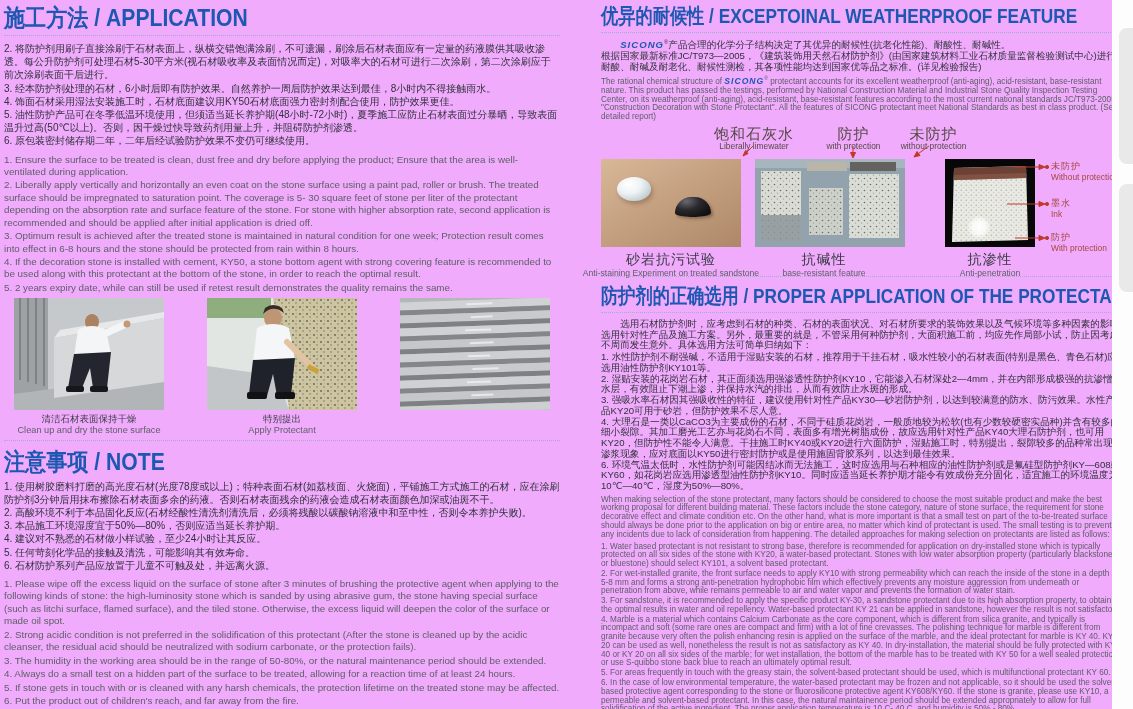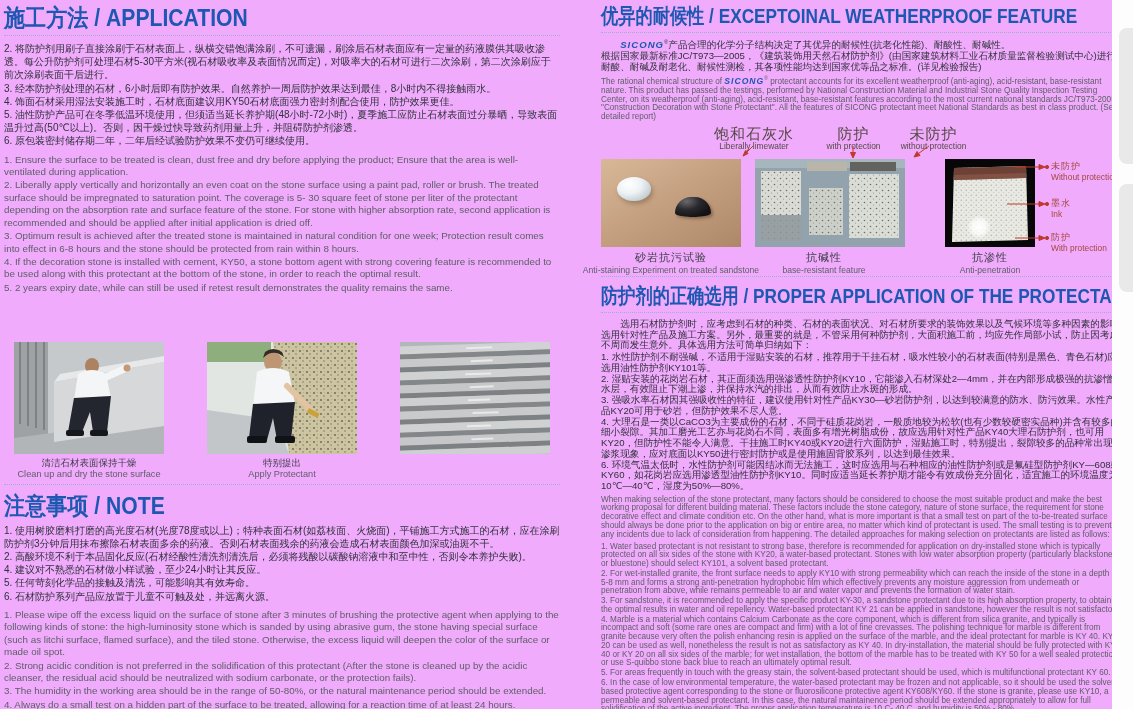--- a/index.html
+++ b/index.html
@@ -70,7 +70,7 @@
     background:radial-gradient(ellipse at 32% 22%,#6a6a6e 0%,#2a2a2e 38%,#121214 75%);
     box-shadow:2px 2px 3px rgba(80,50,35,.45);}
   .fcap{position:absolute;top:126px;text-align:center;}
-  .fcap .c-zh{font-size:11px;color:#3a3d44;line-height:1.25;letter-spacing:1px;}
+  .fcap .c-zh{font-size:14px;color:#3a3d44;line-height:1.25;letter-spacing:1px;}
   .fcap .c-en{font-size:8.6px;color:var(--en);line-height:1.25;}
   .fcap1{left:-28px;width:196px;}
   .fcap2{left:148px;width:150px;}

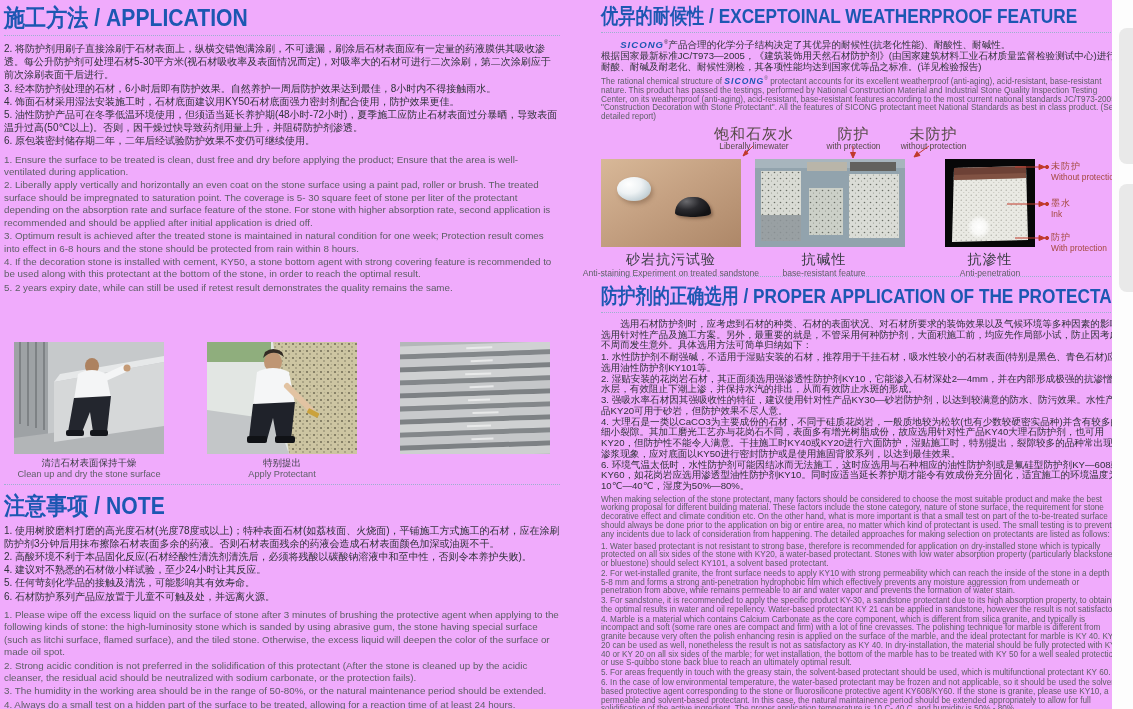--- a/index.html
+++ b/index.html
@@ -41,7 +41,7 @@
 
   
   .photo-row{display:flex;justify-content:space-between;padding:0 10px;margin:4px 0 2px 0;}
-  .lphoto{width:150px;margin-top:44px;}
+  .lphoto{width:150px;}
   .lphoto svg{display:block;width:150px;height:112px;}
   .pcap{margin:3px -22px 0 -22px;text-align:center;}
   .pcap .c-zh{font-size:9.5px;color:#3a3d44;line-height:1.25;}

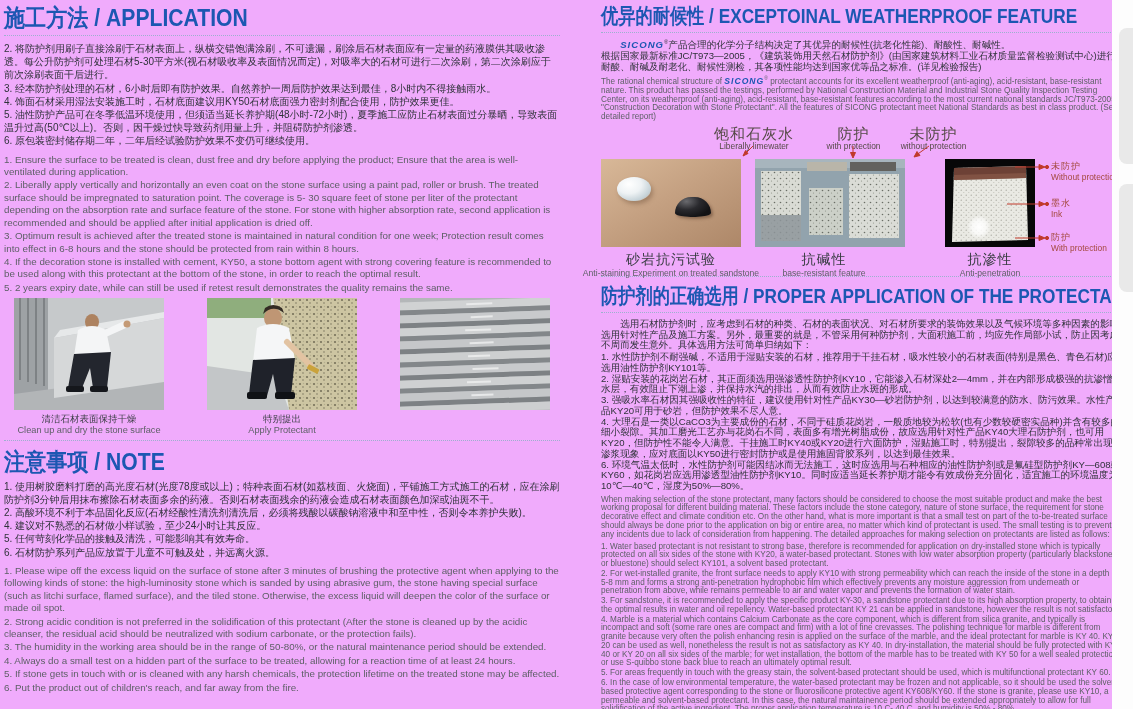--- a/index.html
+++ b/index.html
@@ -218,6 +218,7 @@
 
     <div class="item">1. 使用树胶磨料打磨的高光度石材(光度78度或以上)；特种表面石材(如荔枝面、火烧面)，平铺施工方式施工的石材，应在涂刷防护剂3分钟后用抹布擦除石材表面多余的药液。否则石材表面残余的药液会造成石材表面颜色加深或油斑不干。</div>
         <div class="item">2. 高酸环境不利于本品固化反应(石材经酸性清洗剂清洗后，必须将残酸以碳酸钠溶液中和至中性，否则令本养护失败)。</div>
+        <div class="item">3. 本品施工环境湿度宜于50%—80%，否则应适当延长养护期。</div>
         <div class="item">4. 建议对不熟悉的石材做小样试验，至少24小时让其反应。</div>
         <div class="item">5. 任何苛刻化学品的接触及清洗，可能影响其有效寿命。</div>
         <div class="item">6. 石材防护系列产品应放置于儿童不可触及处，并远离火源。</div>

